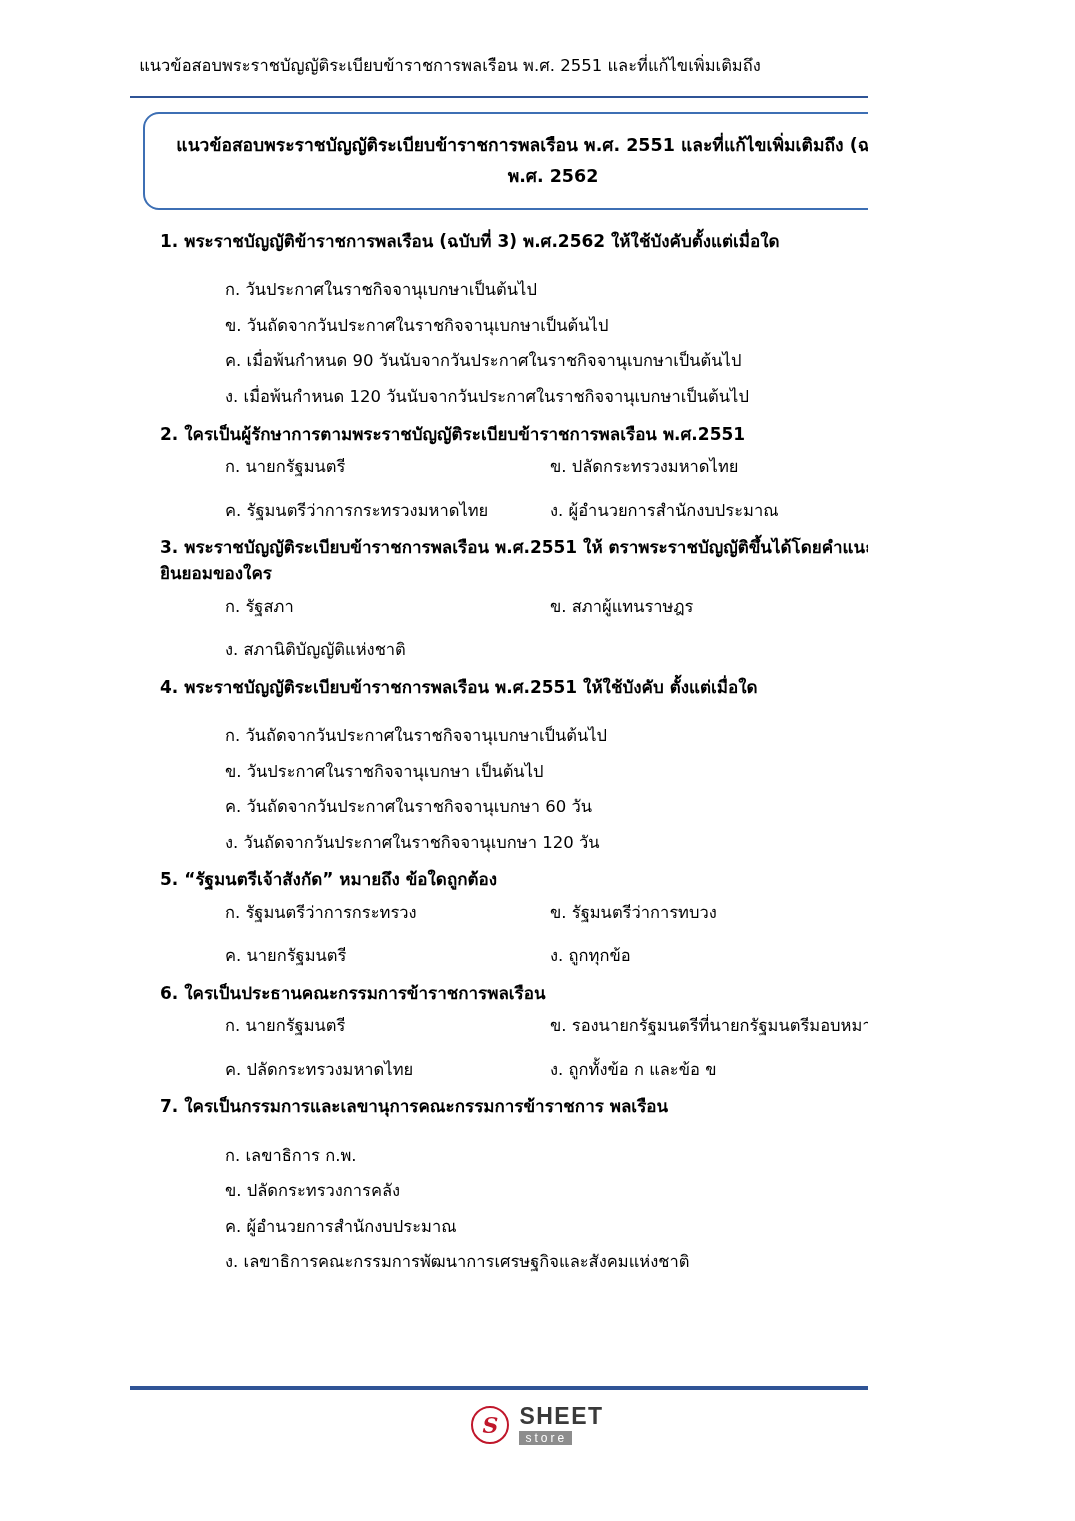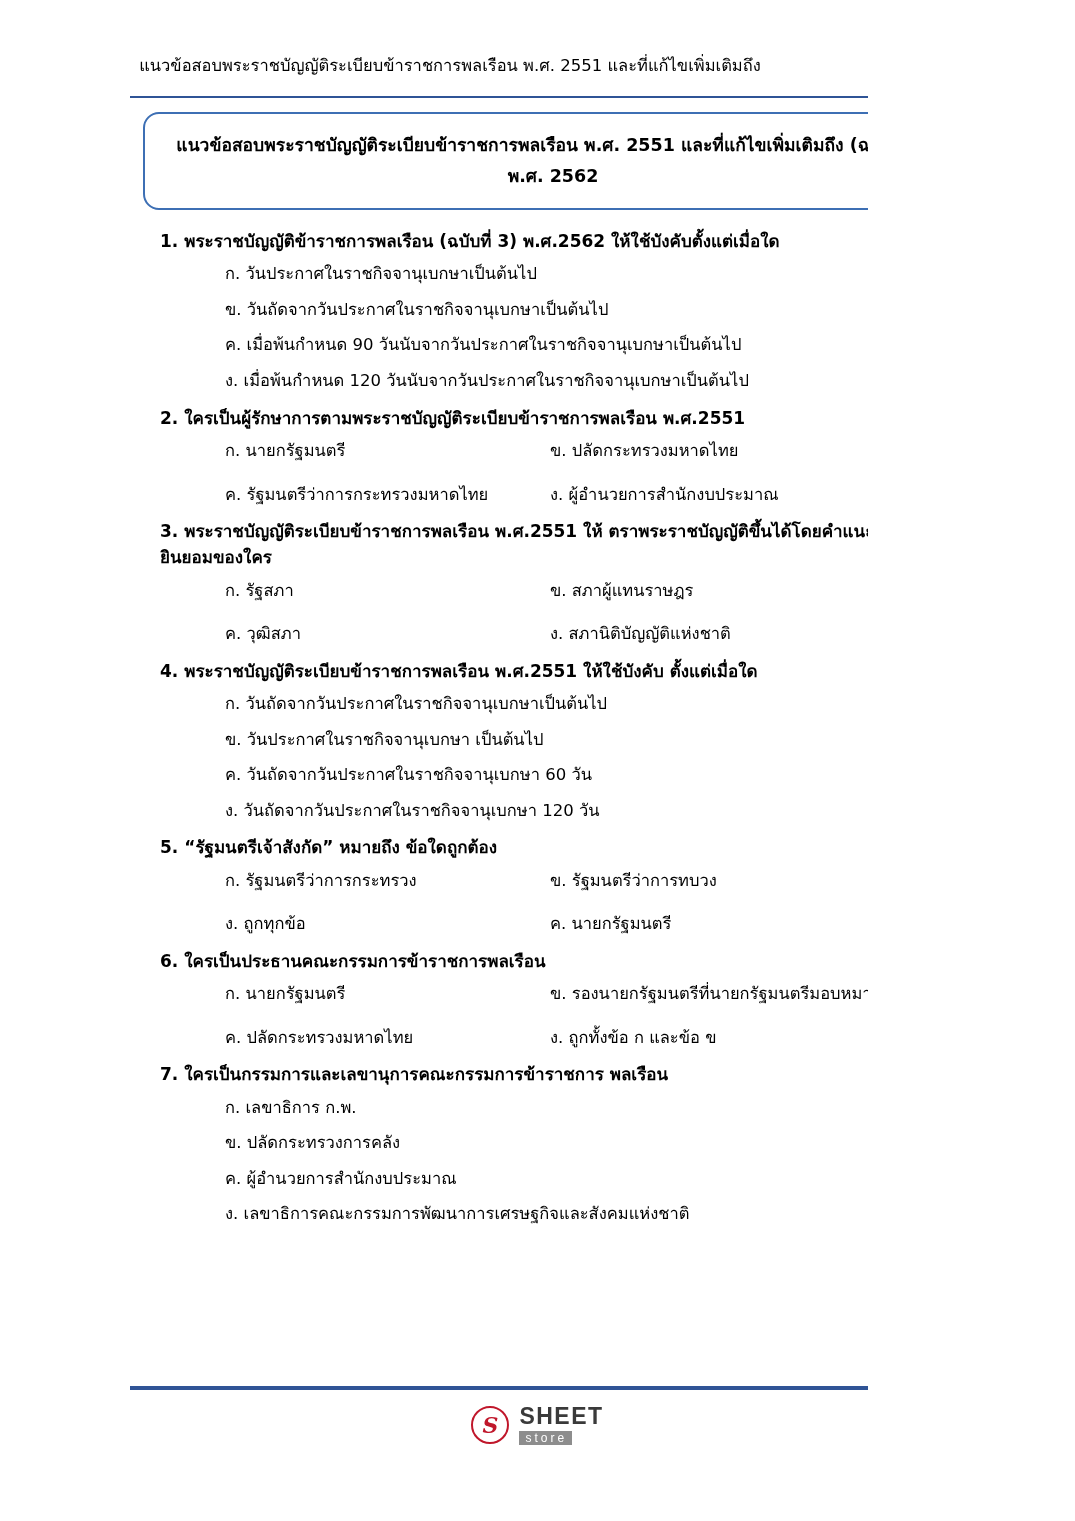--- a/index.html
+++ b/index.html
@@ -104,7 +104,7 @@
     margin: 0 115px 0 160px;
   }
   .choices-stack {
-    margin: 0 0 0 225px;
+    margin: 16px 0 0 225px;
   }
   .choice-line {
     font-size: 16.5px;

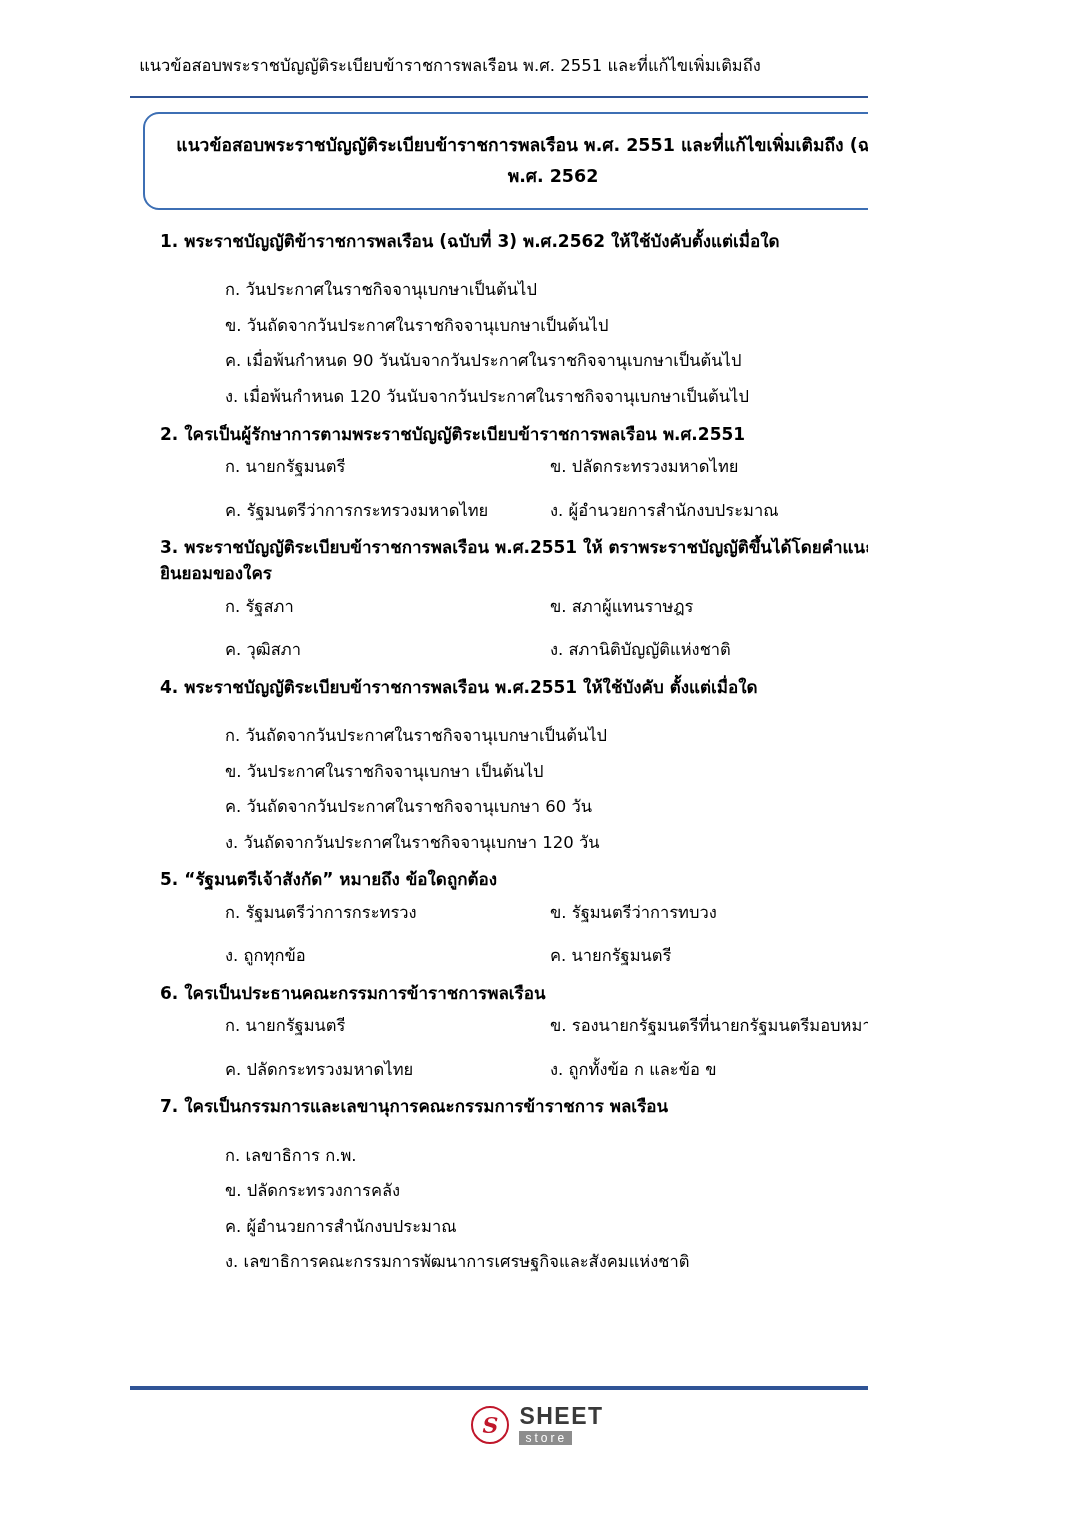--- a/index.html
+++ b/index.html
@@ -222,7 +222,6 @@
       <div class="choices-grid">
         <div class="choice-line">ก. รัฐสภา</div>
         <div class="choice-line">ข. สภาผู้แทนราษฎร</div>
-        <div class="choice-line">ค. วุฒิสภา</div>
         <div class="choice-line">ง. สภานิติบัญญัติแห่งชาติ</div>
       </div>
     </div>

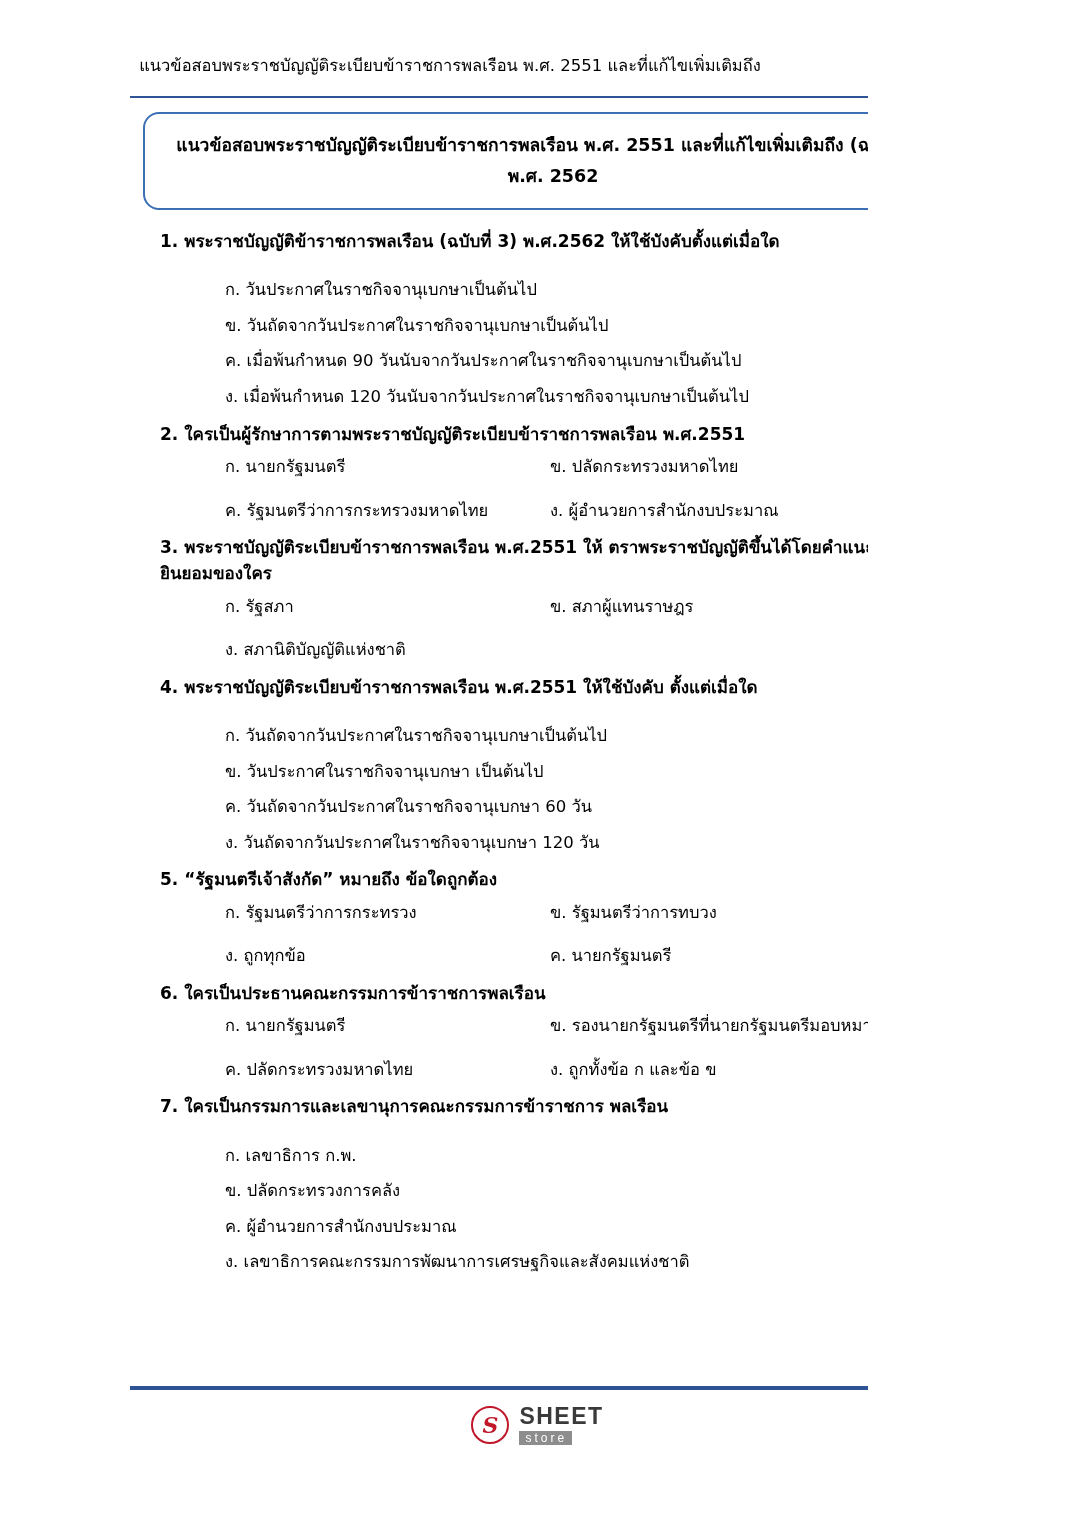--- a/index.html
+++ b/index.html
@@ -241,8 +241,8 @@
       <div class="choices-grid">
         <div class="choice-line">ก. รัฐมนตรีว่าการกระทรวง</div>
         <div class="choice-line">ข. รัฐมนตรีว่าการทบวง</div>
+        <div class="choice-line">ค. นายกรัฐมนตรี</div>
         <div class="choice-line">ง. ถูกทุกข้อ</div>
-        <div class="choice-line">ค. นายกรัฐมนตรี</div>
       </div>
     </div>
 

